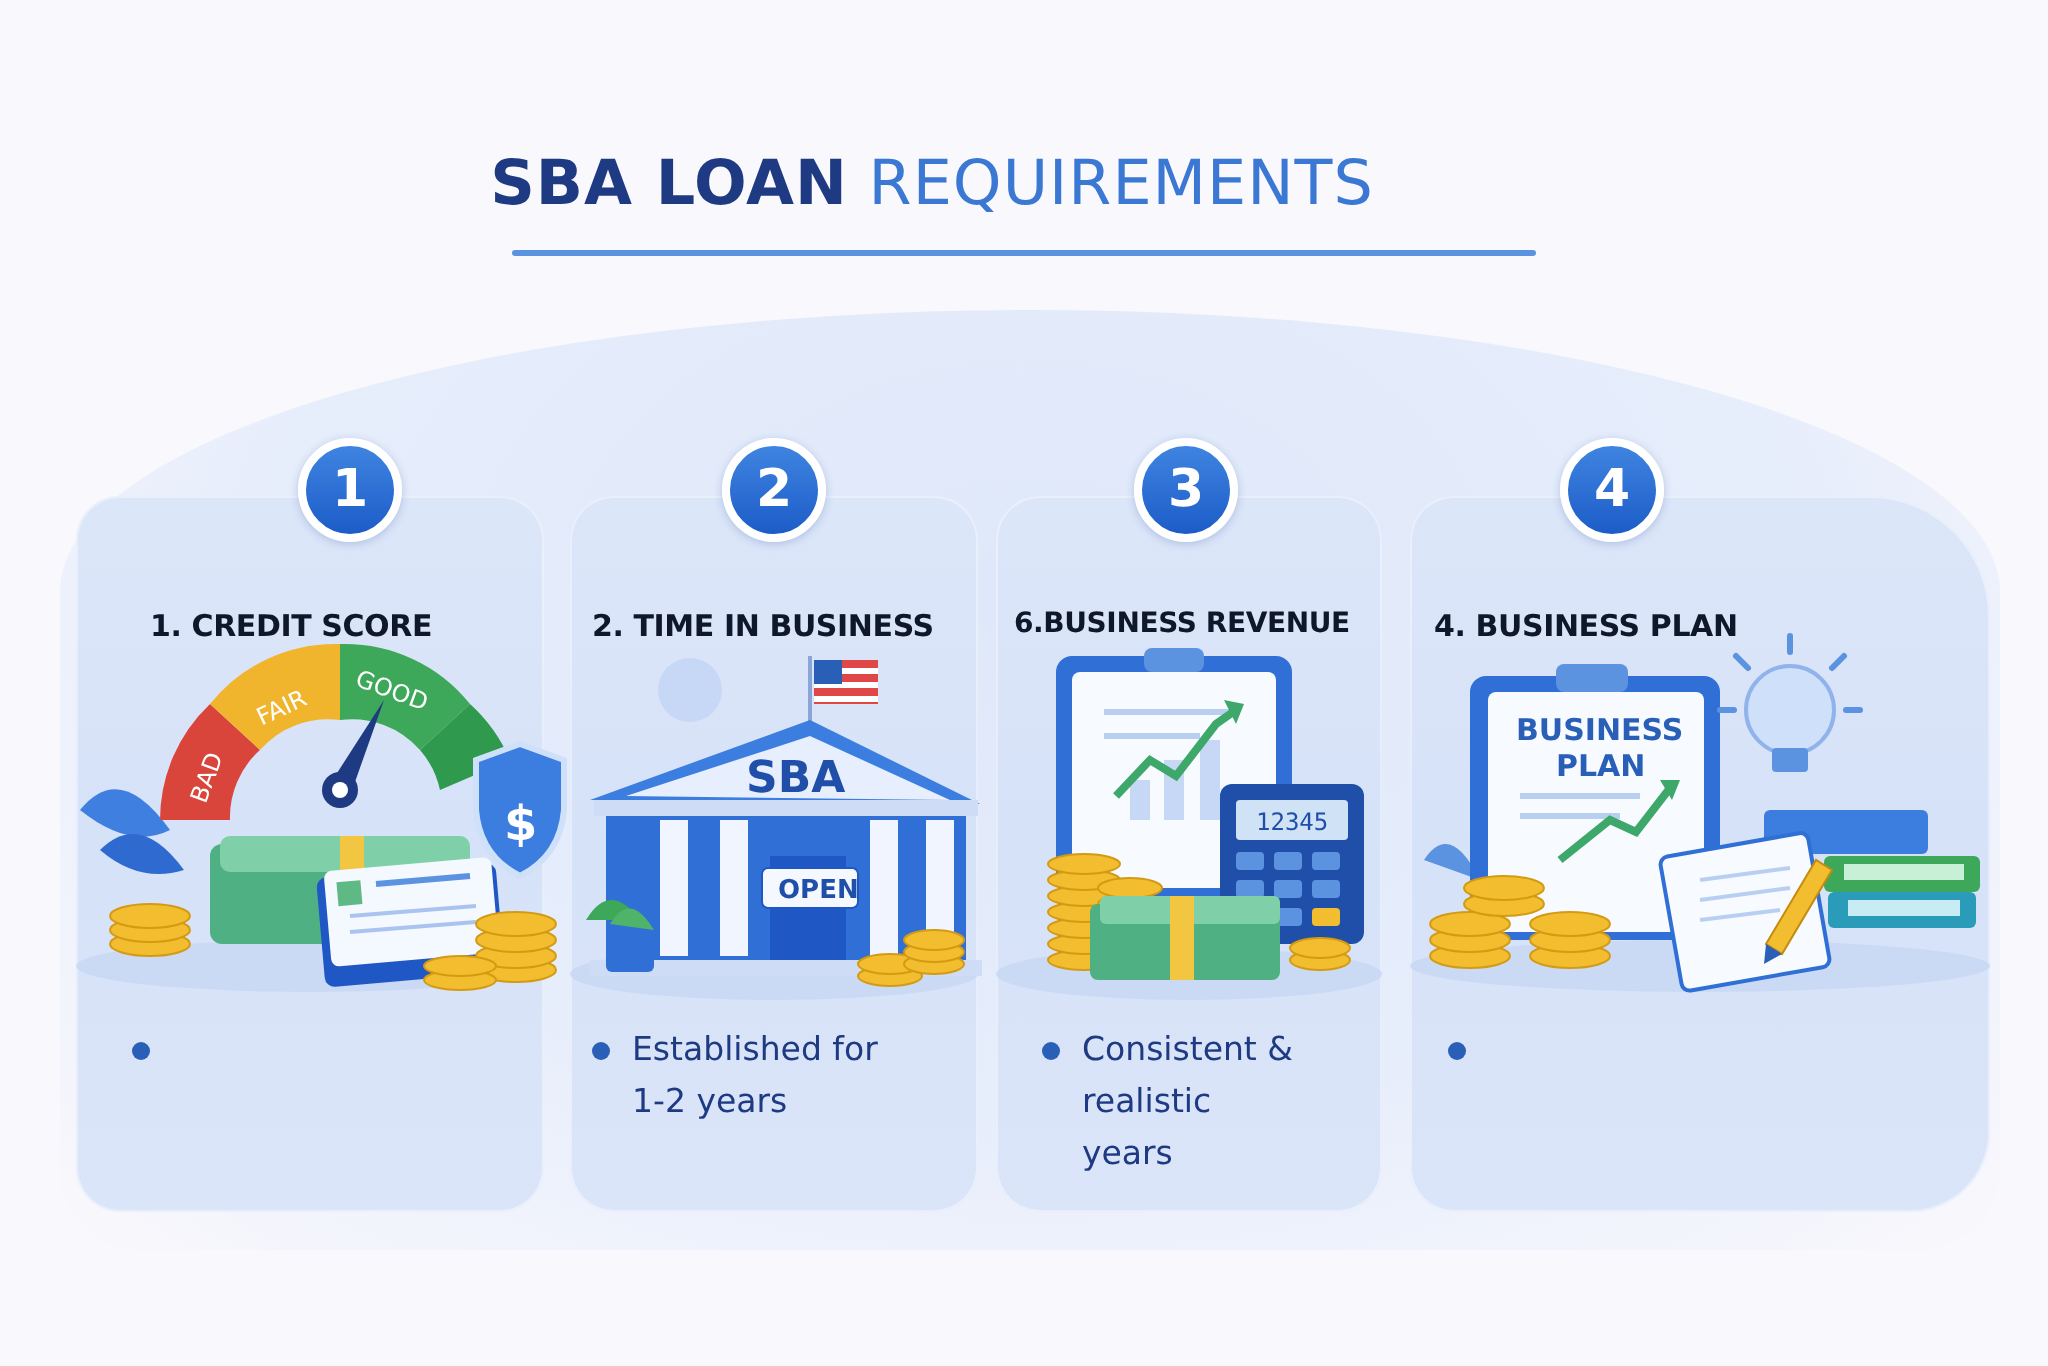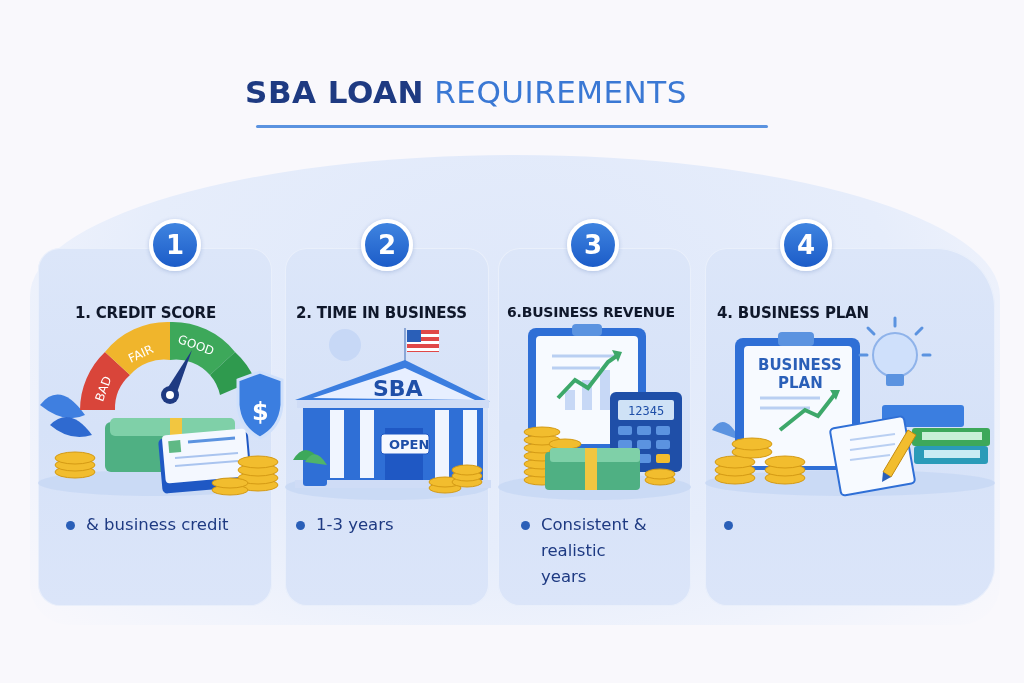--- a/index.html
+++ b/index.html
@@ -276,7 +276,6 @@
 
 <div class="bullet" style="left:86px">
   <span class="dot"></span>
-  <div>&amp; business credit</div>
 </div>
 <div class="bullet" style="left:316px">
   <span class="dot"></span>

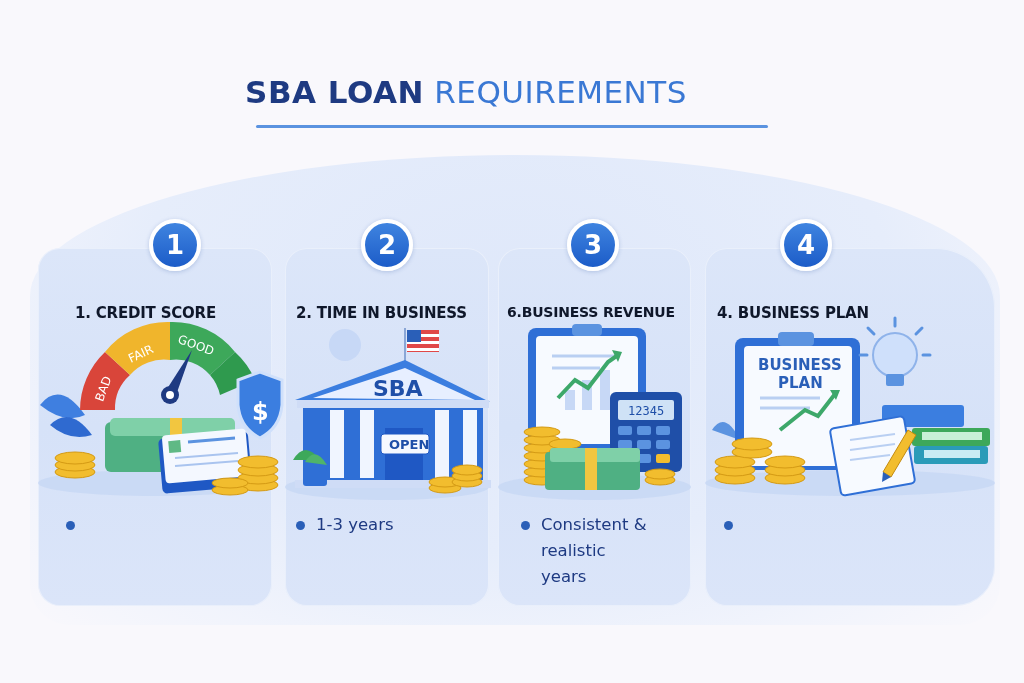--- a/index.html
+++ b/index.html
@@ -279,6 +279,7 @@
 </div>
 <div class="bullet" style="left:316px">
   <span class="dot"></span>
+  <div>Established for</div>
   <div>1-3 years</div>
 </div>
 <div class="bullet" style="left:541px">

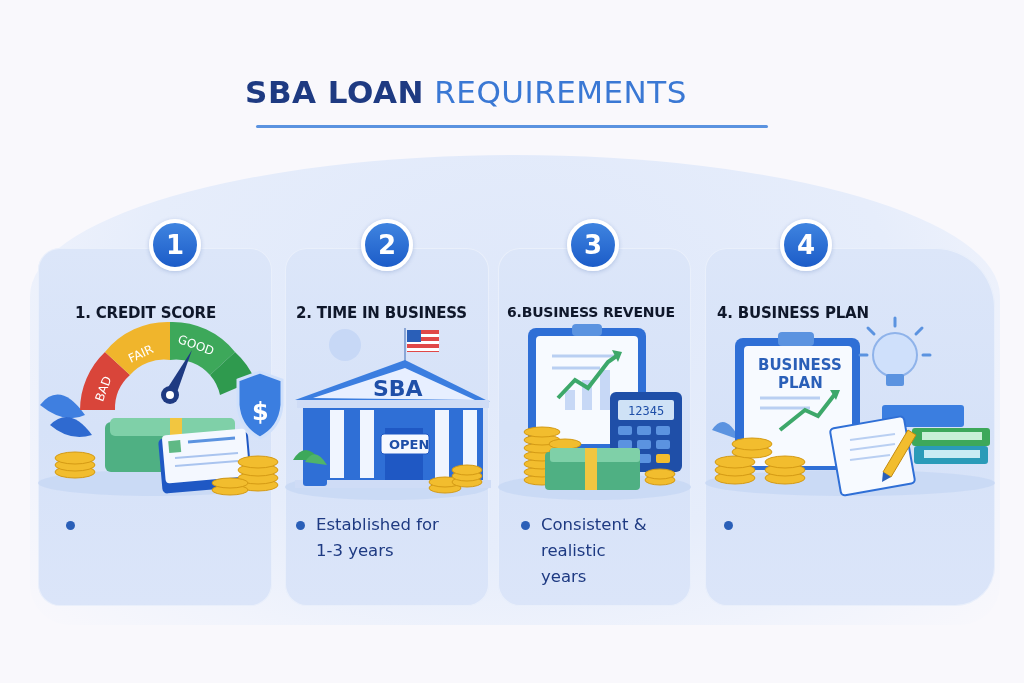--- a/index.html
+++ b/index.html
@@ -280,7 +280,7 @@
 <div class="bullet" style="left:316px">
   <span class="dot"></span>
   <div>Established for</div>
-  <div>1-3 years</div>
+  <div>1-2 years</div>
 </div>
 <div class="bullet" style="left:541px">
   <span class="dot"></span>

